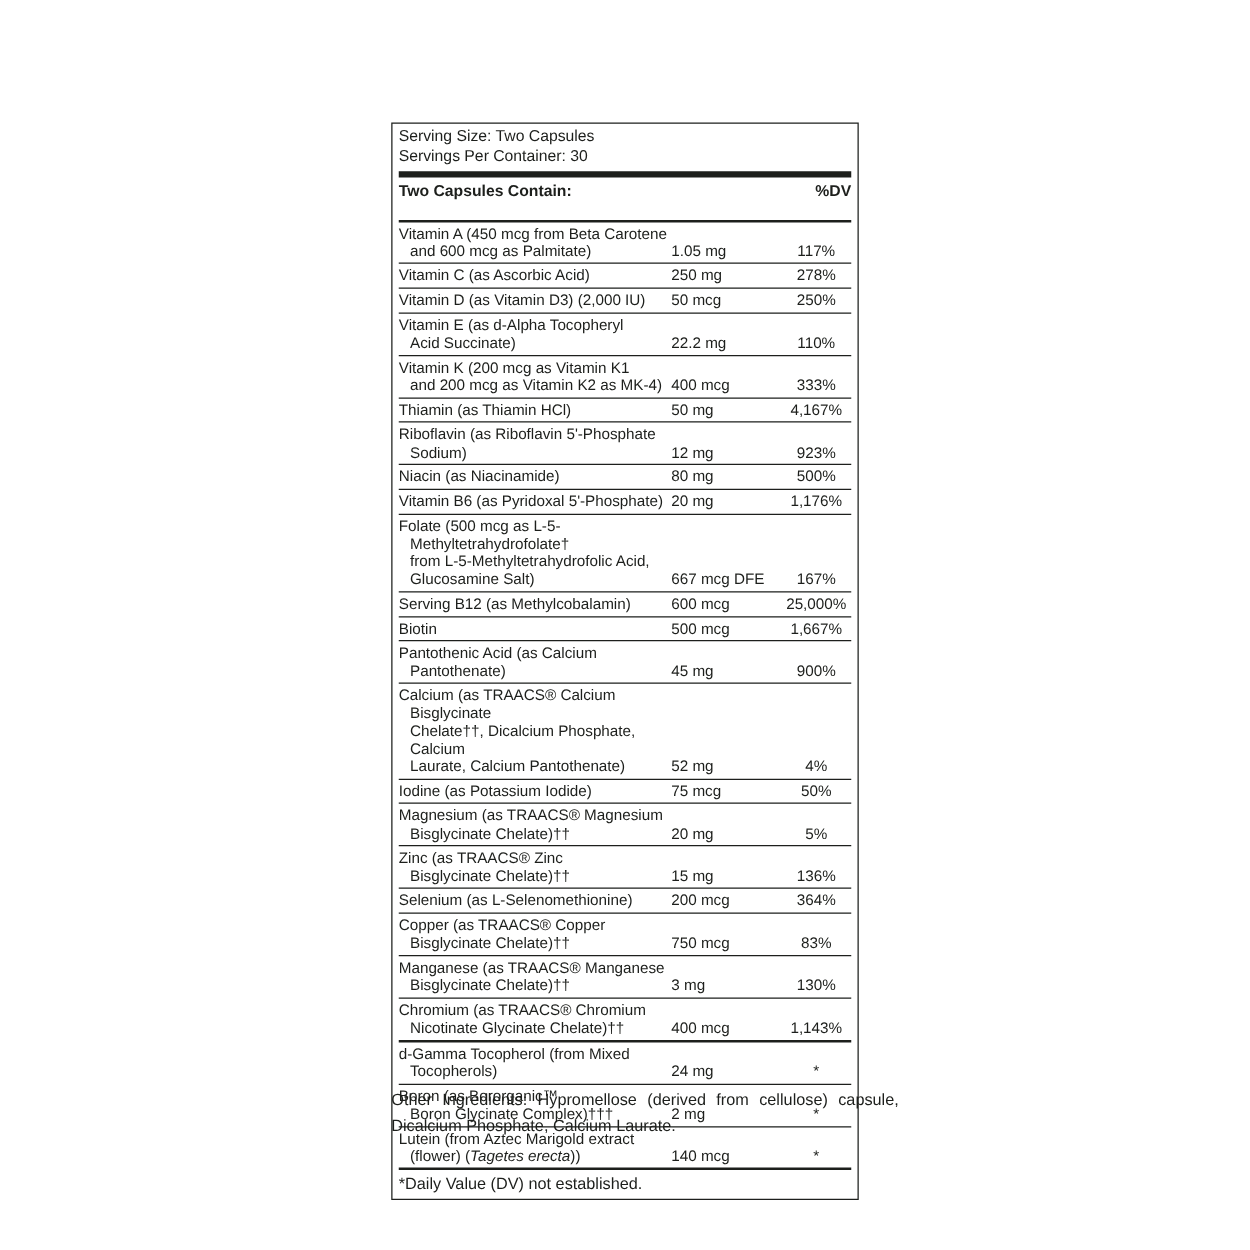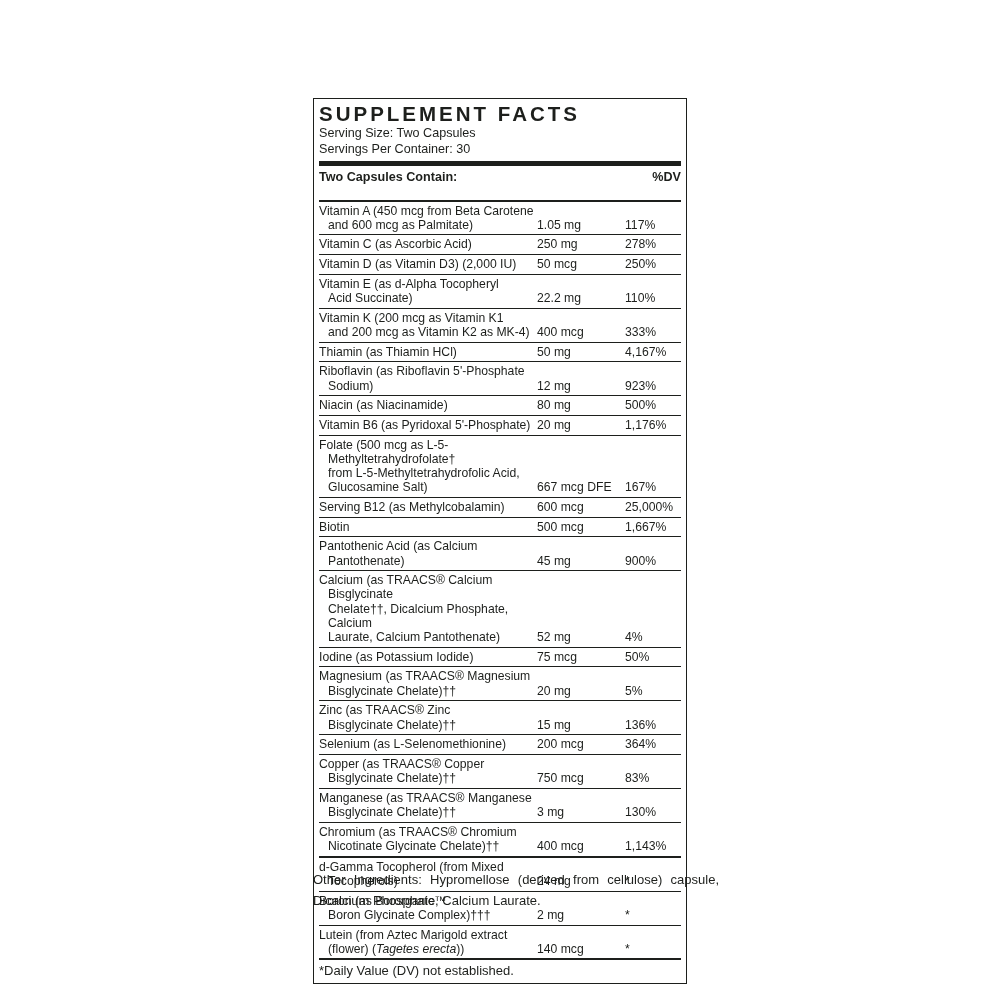--- a/index.html
+++ b/index.html
@@ -100,7 +100,6 @@
 <div class="page">
 
   <section class="panel">
-    <h1 class="panel-title">SUPPLEMENT FACTS</h1>
     <div class="serving-line">Serving Size: Two Capsules</div>
     <div class="serving-line">Servings Per Container: 30</div>
     <div class="bar-thick"></div>

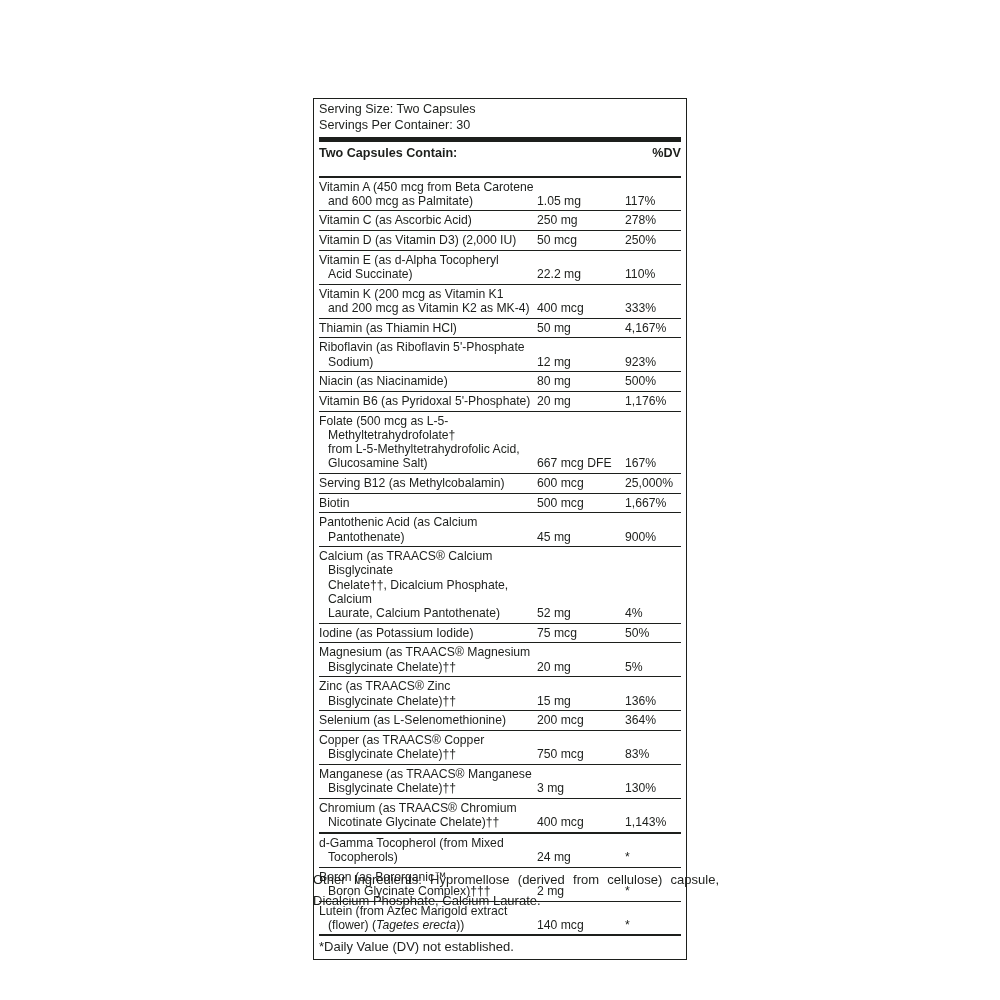--- a/index.html
+++ b/index.html
@@ -74,7 +74,7 @@
   }
   .nm .it { font-style: italic; }
   .amt { text-align: left; white-space: nowrap; }
-  .dv  { text-align: left; white-space: nowrap; }
+  .dv  { text-align: center; white-space: nowrap; }
   .footnote {
     border-top: 2.5px solid #1d1f1c;
     font-size: 13px;

